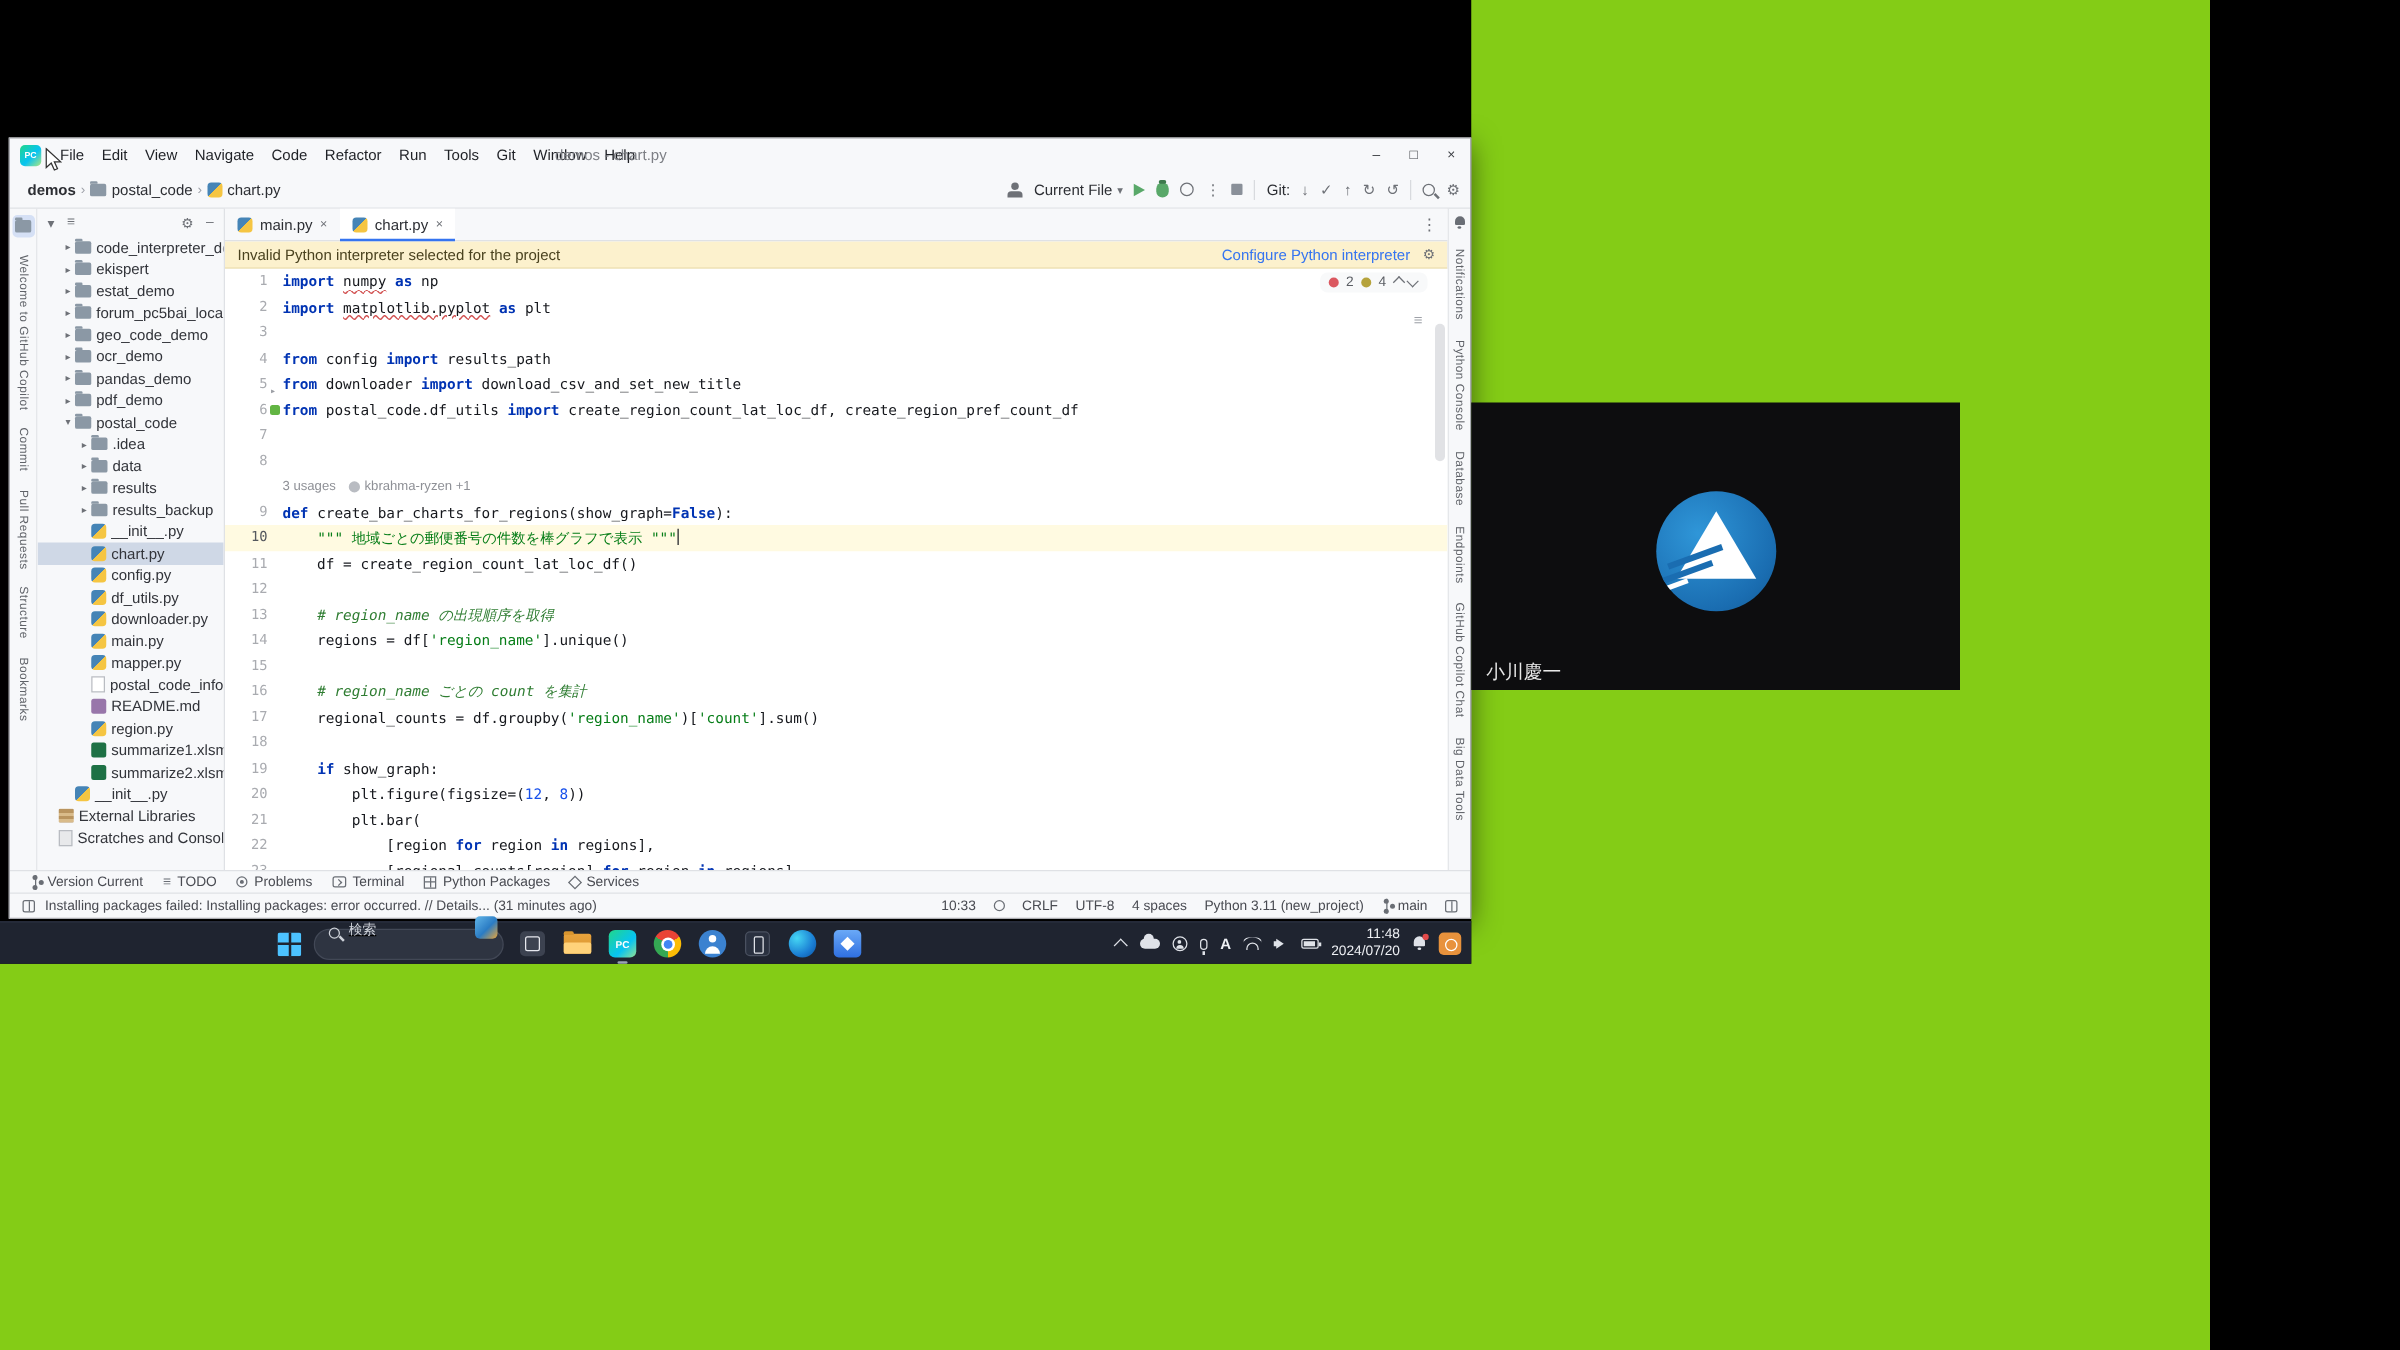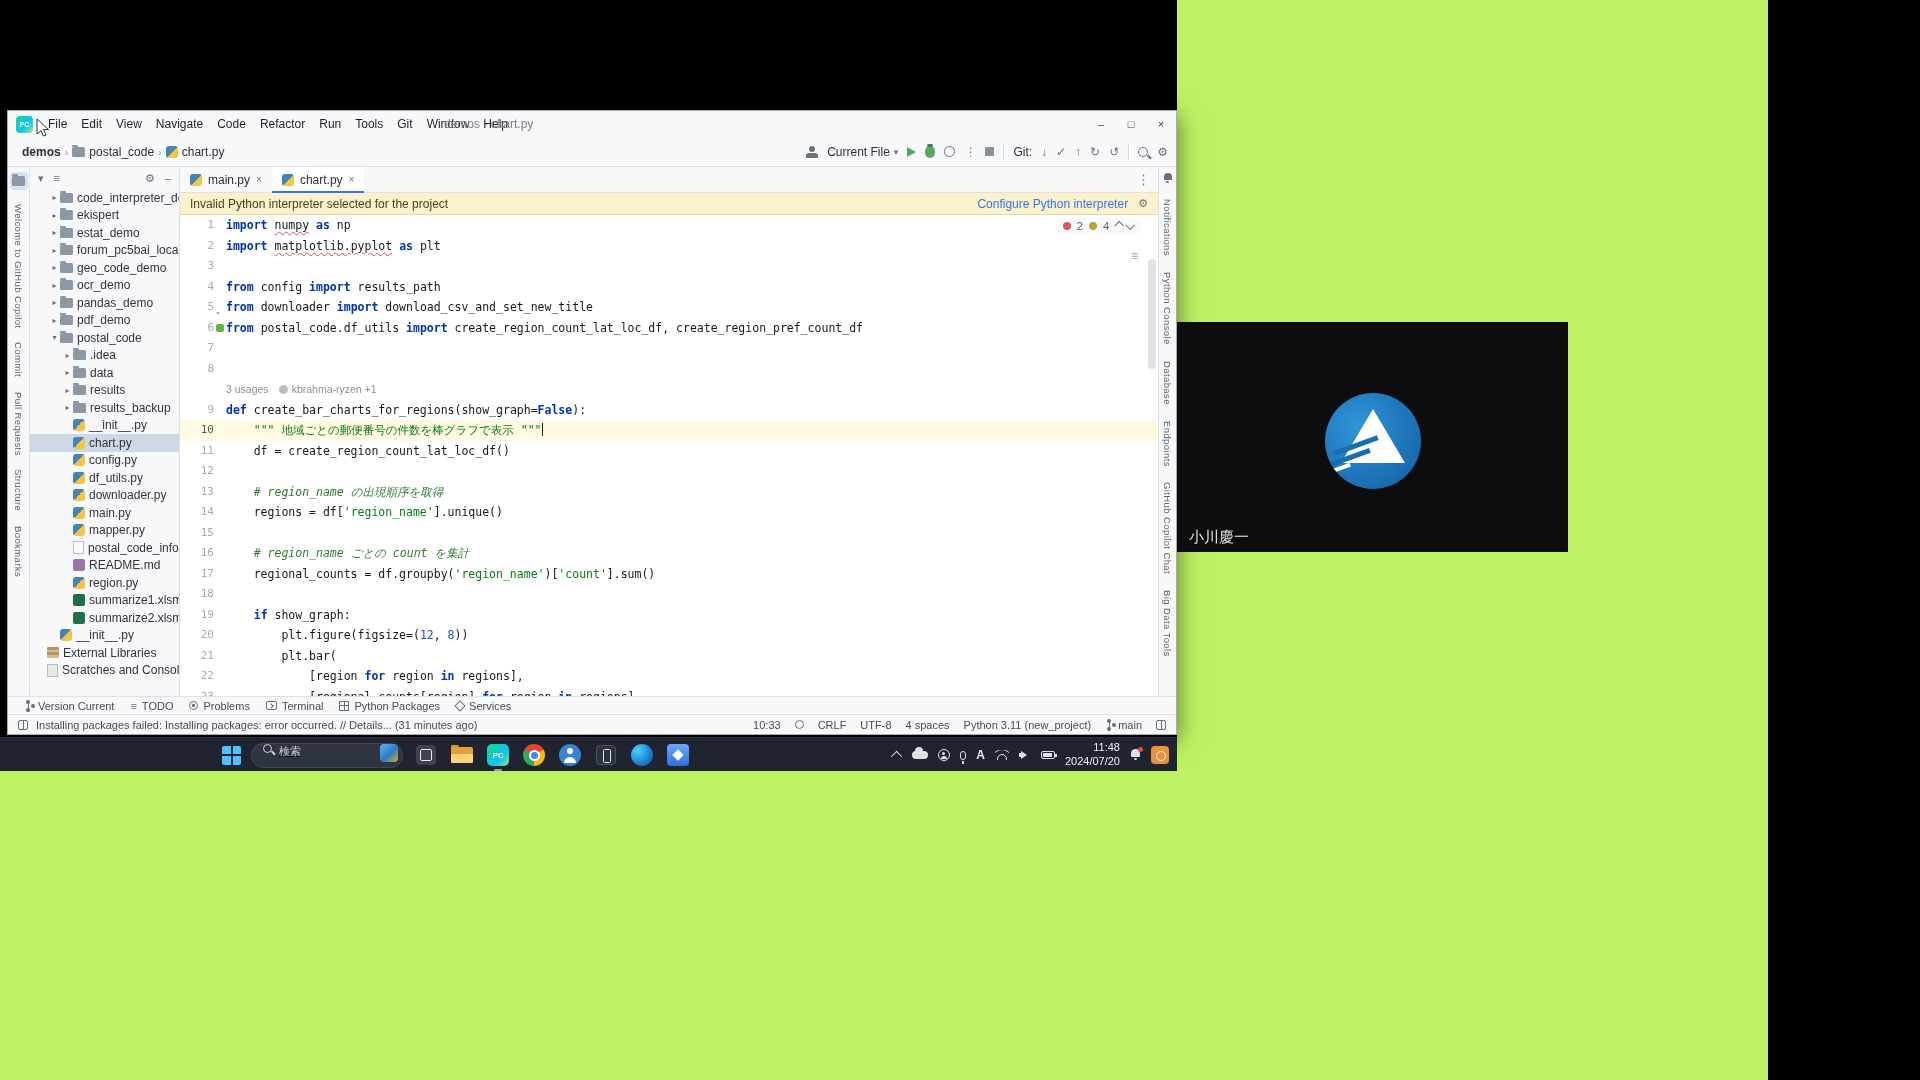--- a/index.html
+++ b/index.html
@@ -5,7 +5,7 @@
   * { box-sizing: border-box; margin: 0; padding: 0; }
   html,body { width:1920px; height:1080px; background:#000; overflow:hidden;
               font-family:"Liberation Sans", sans-serif; }
-  .stage { position:absolute; inset:0; width:1768px; height:1080px; background:#bef264; }
+  .stage { position:absolute; inset:0; width:1768px; height:1080px; background:#84cc16; }
 
   
   .screen { position:absolute; left:0; top:0; width:1177px; height:771px; background:#000; }

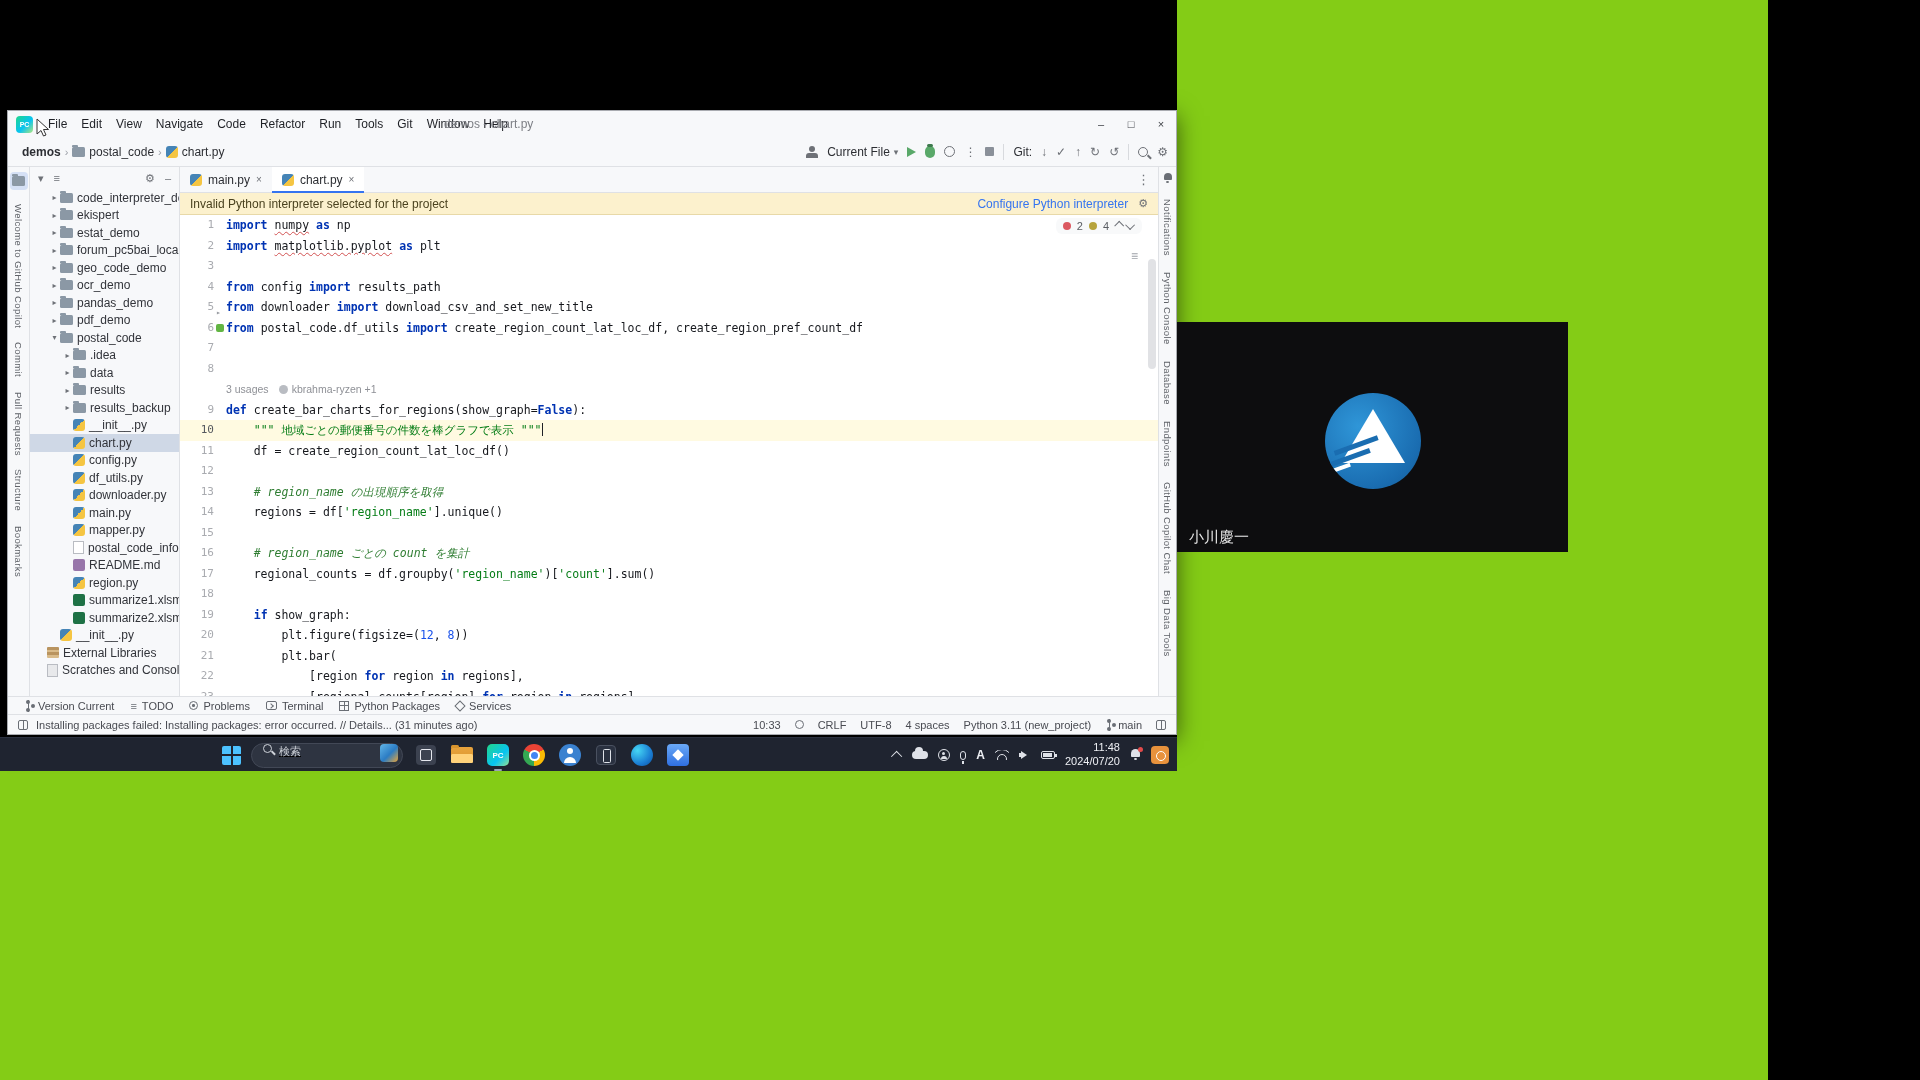--- a/index.html
+++ b/index.html
@@ -174,7 +174,7 @@
   .tb-start { width:19px; height:19px; border-radius:2px;
               background:linear-gradient(#1f2430,#1f2430) center/2px 100% no-repeat,
                          linear-gradient(#1f2430,#1f2430) center/100% 2px no-repeat, #4cc2ff; }
-  .search-pill { display:flex; align-items:flex-start; gap:7px; width:152px; height:25px; border-radius:13px;
+  .search-pill { display:flex; align-items:flex-end; gap:7px; width:152px; height:25px; border-radius:13px;
                  background:#2e3441; border:1px solid #424856; padding:0 4px 16px 11px;text-decoration:underline; }
   .mag-ic { width:9px; height:9px; border:1.5px solid #cfd3da; border-radius:50%; position:relative; flex:0 0 auto; }
   .mag-ic::after { content:""; position:absolute; left:7px; top:7px; width:5px; height:1.5px; background:#cfd3da; transform:rotate(45deg); }

